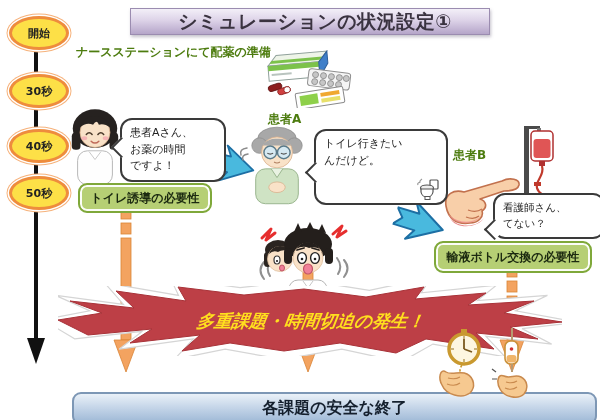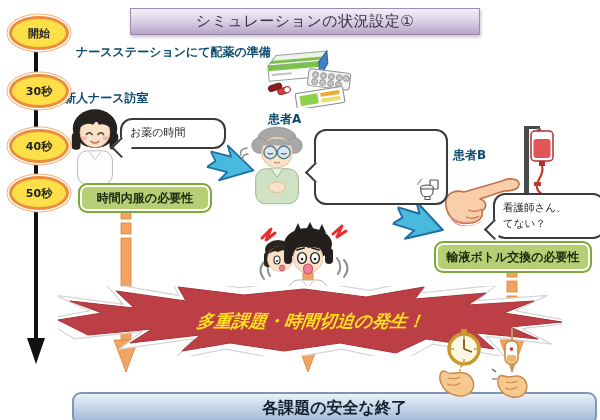--- a/index.html
+++ b/index.html
@@ -12,7 +12,7 @@
     background:linear-gradient(180deg,#f3eff8 0%,#ddd3e8 45%,#b5a5c9 100%);
     border:1px solid #9b8cb0;box-shadow:1px 2px 3px rgba(90,80,110,.35);
     display:flex;align-items:center;justify-content:center;
-    font-size:15px;font-weight:normal;color:#3a3340;letter-spacing:.5px;}
+    font-size:19px;font-weight:bold;color:#3a3340;letter-spacing:.5px;padding-left:10px;}
 
   
   .tl-line{left:34px;top:28px;width:4px;height:312px;background:#111;}

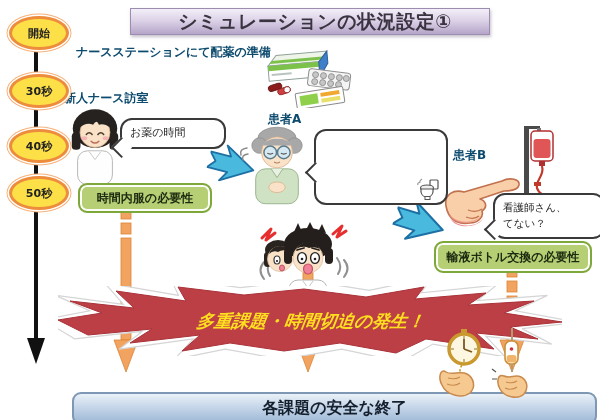--- a/index.html
+++ b/index.html
@@ -22,7 +22,7 @@
     box-shadow:0 0 0 1.5px #fff,0 0 0 2.5px #f6b27b;
     display:flex;align-items:center;justify-content:center;font-size:11px;font-weight:bold;color:#222;}
 
-  .small-label{font-size:12px;font-weight:600;color:#0c4a6e;white-space:nowrap;}
+  .small-label{font-size:12px;font-weight:600;color:#4d7c0f;white-space:nowrap;}
 
   
   .bubble{background:#fff;border:2px solid #3a3a3a;border-radius:12px;padding:5px 8px;

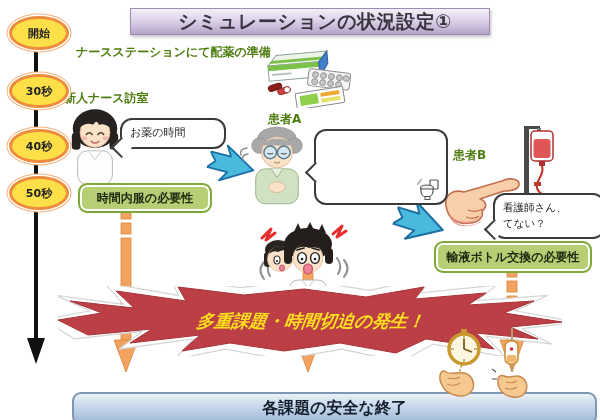--- a/index.html
+++ b/index.html
@@ -59,7 +59,6 @@
   <div class="abs tnode z2" style="top:176px">50秒</div>
 
   <div class="abs small-label" style="left:76px;top:44px">ナースステーションにて配薬の準備</div>
-  <div class="abs small-label" style="left:64px;top:90px">新人ナース訪室</div>
 
   <svg class="abs z2" style="left:262px;top:50px" width="94" height="58" viewBox="0 0 94 58">
     <g transform="rotate(-5 32 16)">

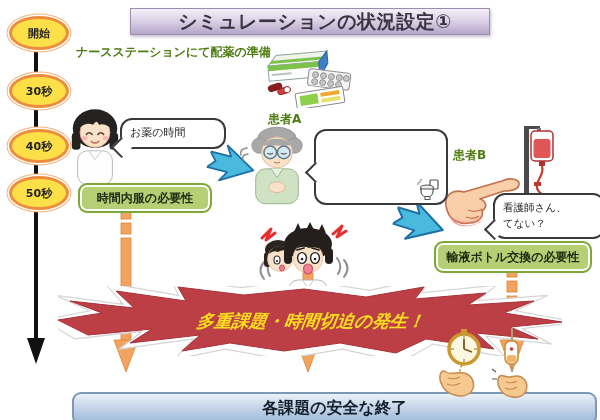--- a/index.html
+++ b/index.html
@@ -112,6 +112,7 @@
 
   <div class="abs bubble" style="left:120px;top:118px;width:86px">
     <div class="tail" style="left:-8px;top:20px"></div>
+    <div>患者Aさん、</div>
     <div>お薬の時間</div>
   </div>
 

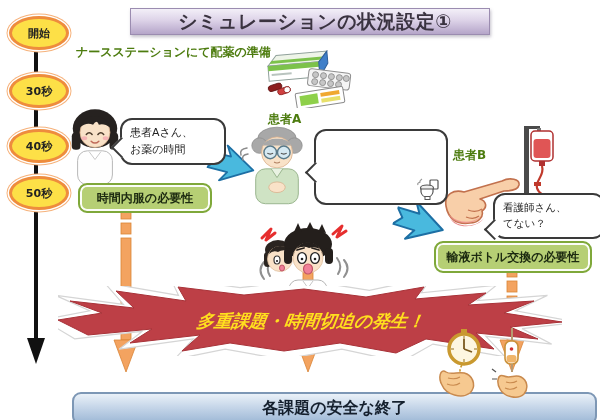--- a/index.html
+++ b/index.html
@@ -146,6 +146,7 @@
 
   <div class="abs bubble" style="left:314px;top:129px;width:114px;height:62px">
     <div class="tail" style="left:-8px;top:34px"></div>
+    <div>トイレ行きたい</div>
     <svg style="position:absolute;right:5px;bottom:3px" width="24" height="22" viewBox="0 0 24 22">
       <path d="M3,4 q-3,1 -2,3 M5,1 q-3,2 -2,4" stroke="#999" stroke-width="1.2" fill="none"></path>
       <rect x="13" y="2" width="8" height="9" rx="1" fill="#fff" stroke="#555" stroke-width="1.2"></rect>

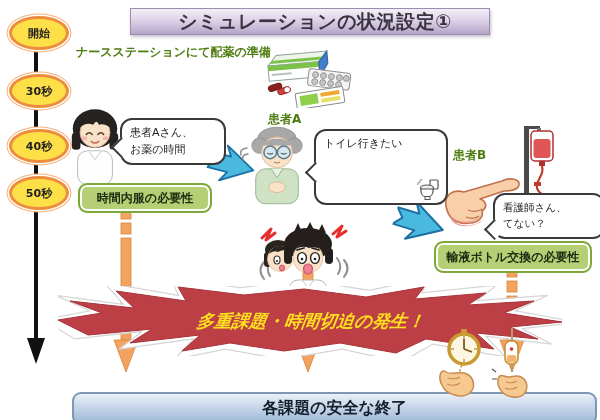--- a/index.html
+++ b/index.html
@@ -114,6 +114,7 @@
     <div class="tail" style="left:-8px;top:20px"></div>
     <div>患者Aさん、</div>
     <div>お薬の時間</div>
+    <div>ですよ！</div>
   </div>
 
   <div class="abs need" style="left:78px;top:183px;width:130px;height:26px">時間内服の必要性</div>

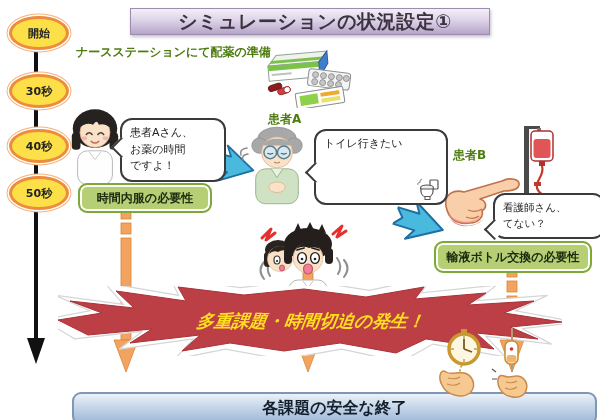--- a/index.html
+++ b/index.html
@@ -148,6 +148,7 @@
   <div class="abs bubble" style="left:314px;top:129px;width:114px;height:62px">
     <div class="tail" style="left:-8px;top:34px"></div>
     <div>トイレ行きたい</div>
+    <div>んだけど。</div>
     <svg style="position:absolute;right:5px;bottom:3px" width="24" height="22" viewBox="0 0 24 22">
       <path d="M3,4 q-3,1 -2,3 M5,1 q-3,2 -2,4" stroke="#999" stroke-width="1.2" fill="none"></path>
       <rect x="13" y="2" width="8" height="9" rx="1" fill="#fff" stroke="#555" stroke-width="1.2"></rect>

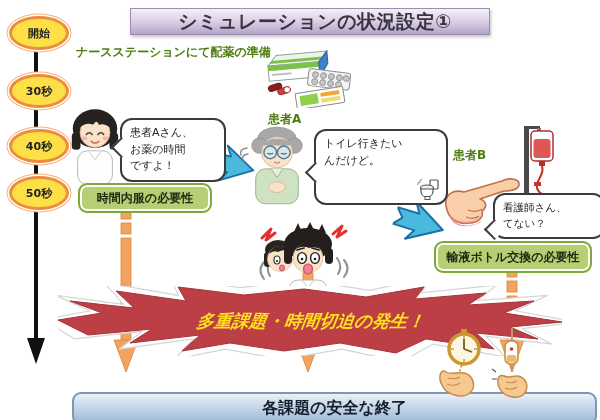--- a/index.html
+++ b/index.html
@@ -117,7 +117,7 @@
     <div>ですよ！</div>
   </div>
 
-  <div class="abs need" style="left:78px;top:183px;width:130px;height:26px">時間内服の必要性</div>
+  <div class="abs need" style="left:78px;top:183px;width:130px;height:26px">トイレ誘導の必要性</div>
 
   <svg class="abs z2" style="left:208px;top:146px;transform:rotate(14deg)" width="48" height="38" viewBox="0 0 48 38">
     <polygon points="0,11 21,11 15,1 46,19 15,37 21,27 0,27 7,19" fill="#fff" stroke="#fff" stroke-width="5" stroke-linejoin="round"></polygon>

